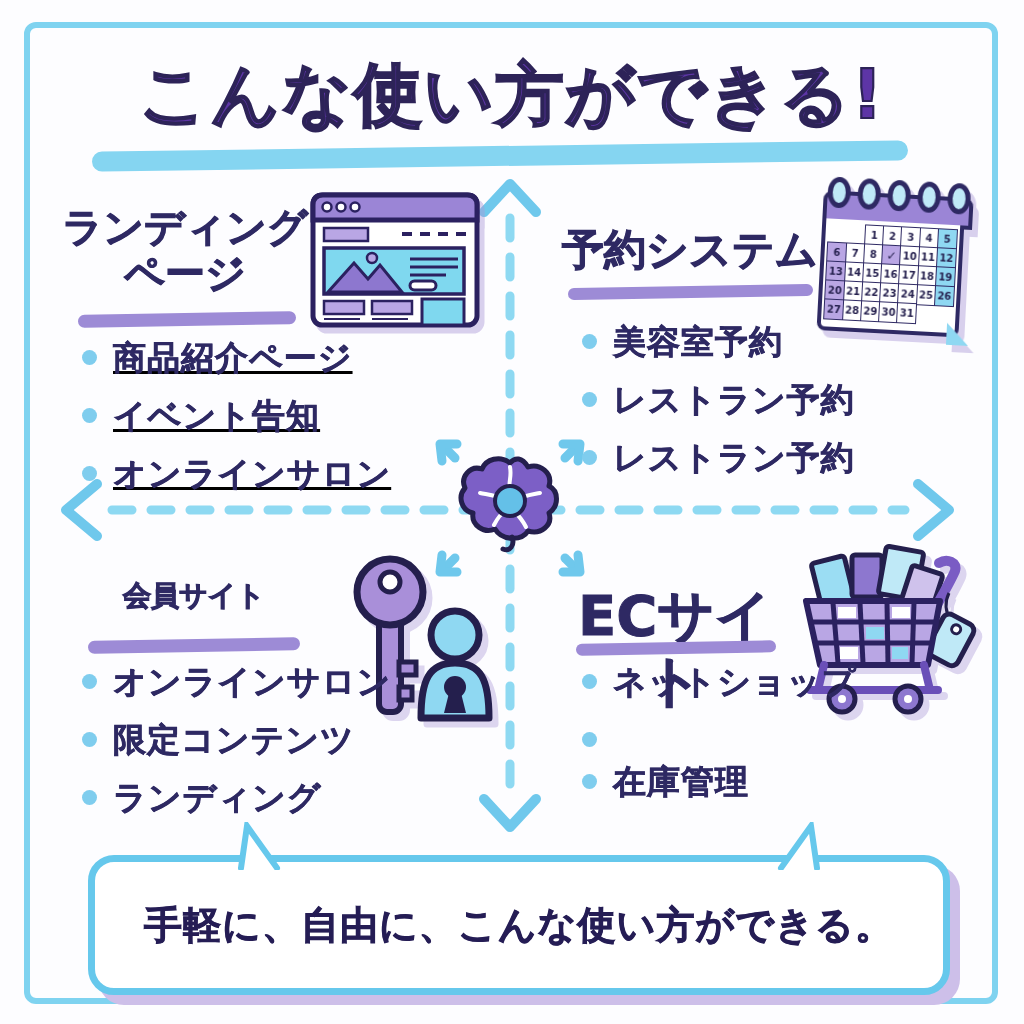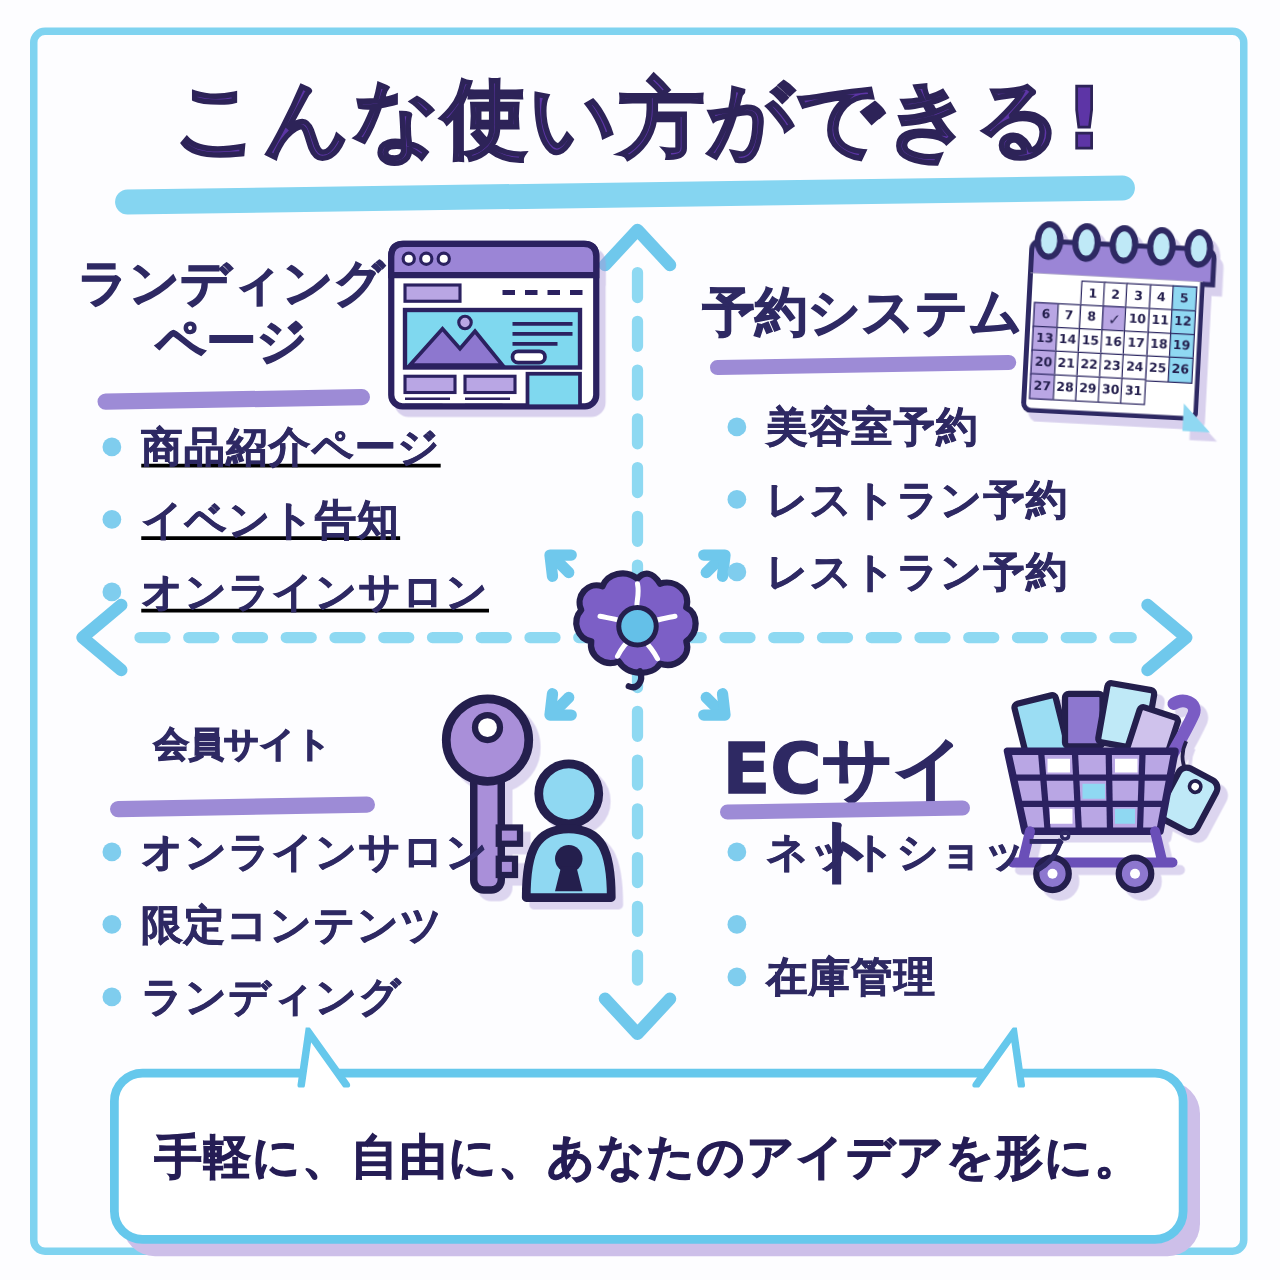--- a/index.html
+++ b/index.html
@@ -354,7 +354,7 @@
       <path d="M4,46 L34,4 L40,46 Z" fill="#ffffff"></path>
       <path d="M4,46 L34,4 L40,46" fill="none" stroke="#66c8ec" stroke-width="6" stroke-linecap="round"></path>
     </svg>
-    <div class="bubble-text">手軽に、自由に、あなたのアイデアを形に。</div>
+    <div class="bubble-text">手軽に、自由に、こんな使い方ができる。</div>
   </div>
 
 </div>

